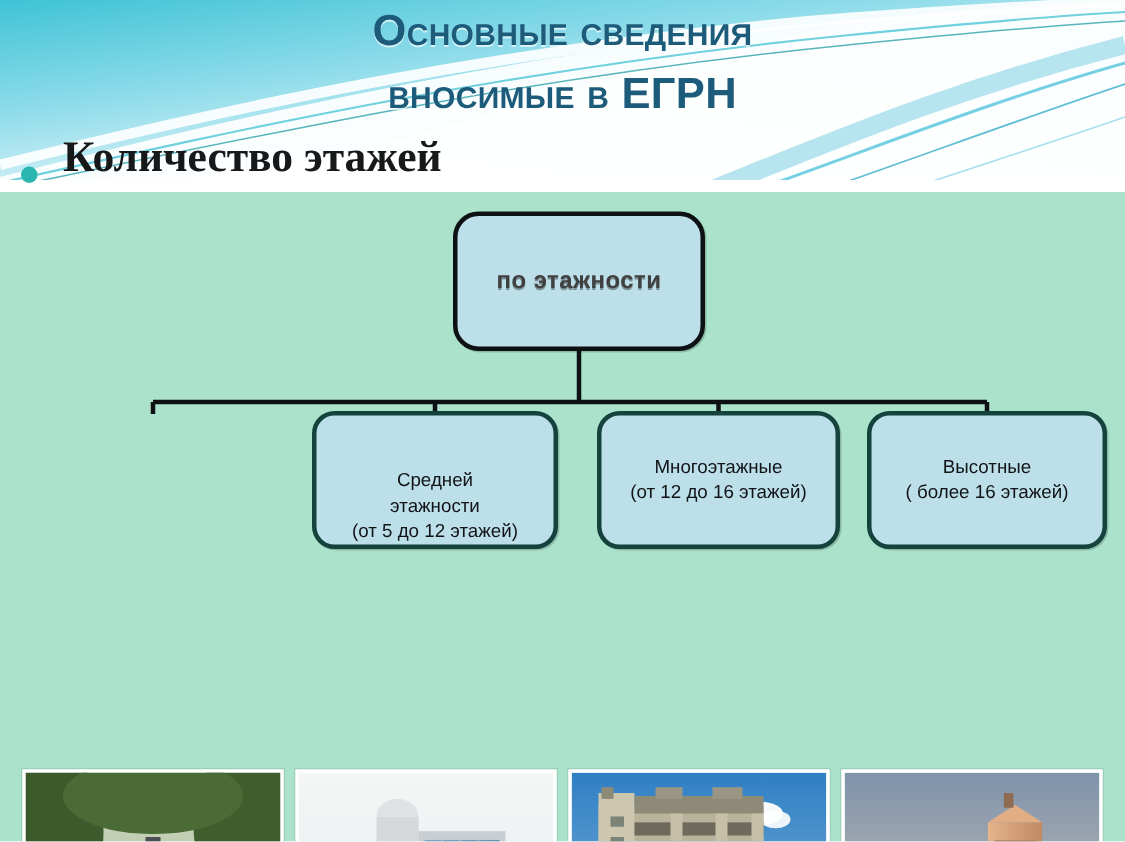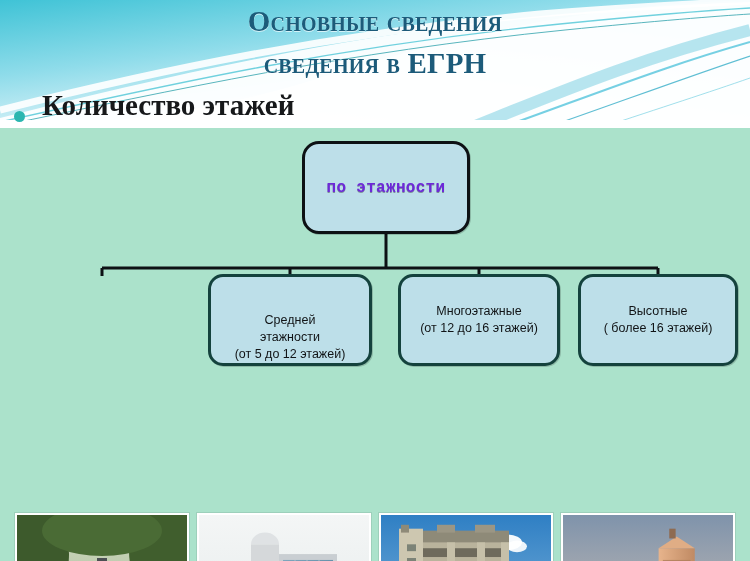--- a/index.html
+++ b/index.html
@@ -39,7 +39,7 @@
     pointer-events: none;
   }
   .title-line {
-    font-family: Liberation Serif, serif;
+    font-family: Liberation Sans, sans-serif;
     font-weight: bold;
     font-size: 29px;
     line-height: 38px;

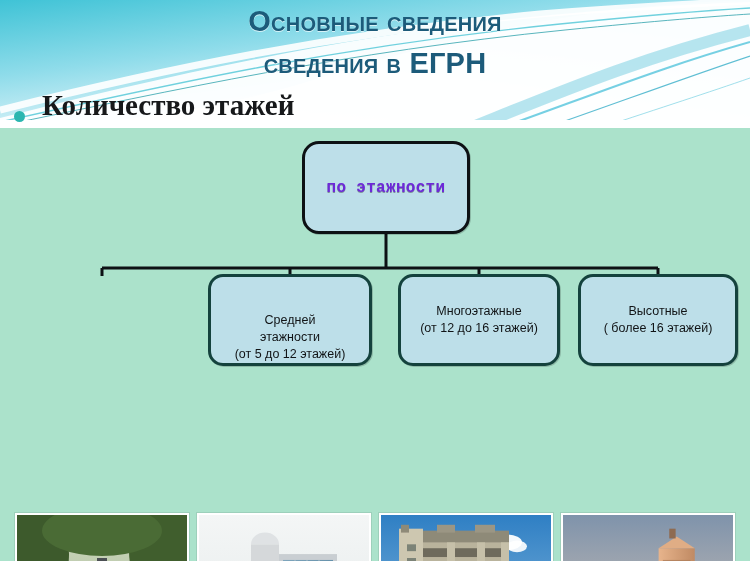--- a/index.html
+++ b/index.html
@@ -190,7 +190,7 @@
 
     <div id="title-block">
       <div class="title-line" id="title-line-1">Основные сведения</div>
-      <div class="title-line" id="title-line-2">сведения в ЕГРН</div>
+      <div class="title-line" id="title-line-2">вносимые в ЕГРН</div>
     </div>
 
     <div id="bullet-row">

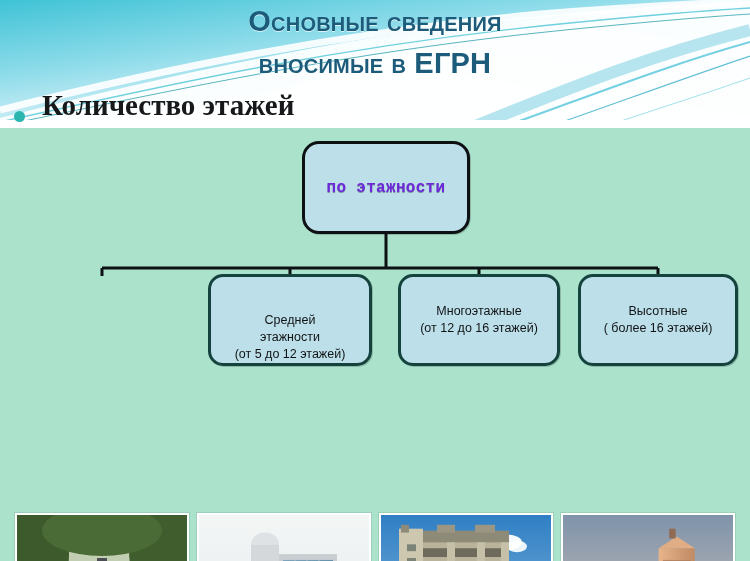--- a/index.html
+++ b/index.html
@@ -104,10 +104,10 @@
     border-radius: 17px;
   }
   #node-root .node-label {
-    font-family: Liberation Mono, monospace;
+    font-family: Liberation Sans, sans-serif;
     font-weight: bold;
     font-size: 16px;
-    color: #6d28d9;
+    color: #404040;
     letter-spacing: 0.3px;
     text-shadow: 0 1px 0 rgba(0,0,0,0.35);
   }

